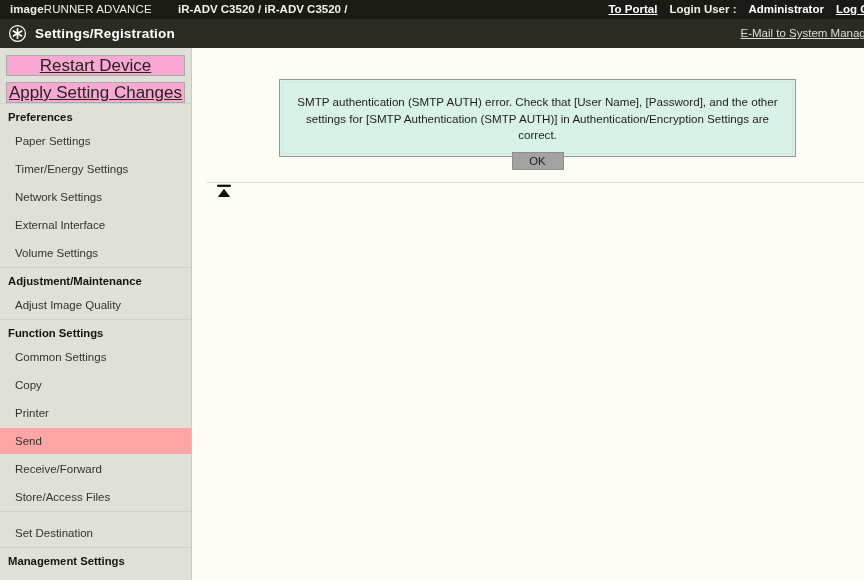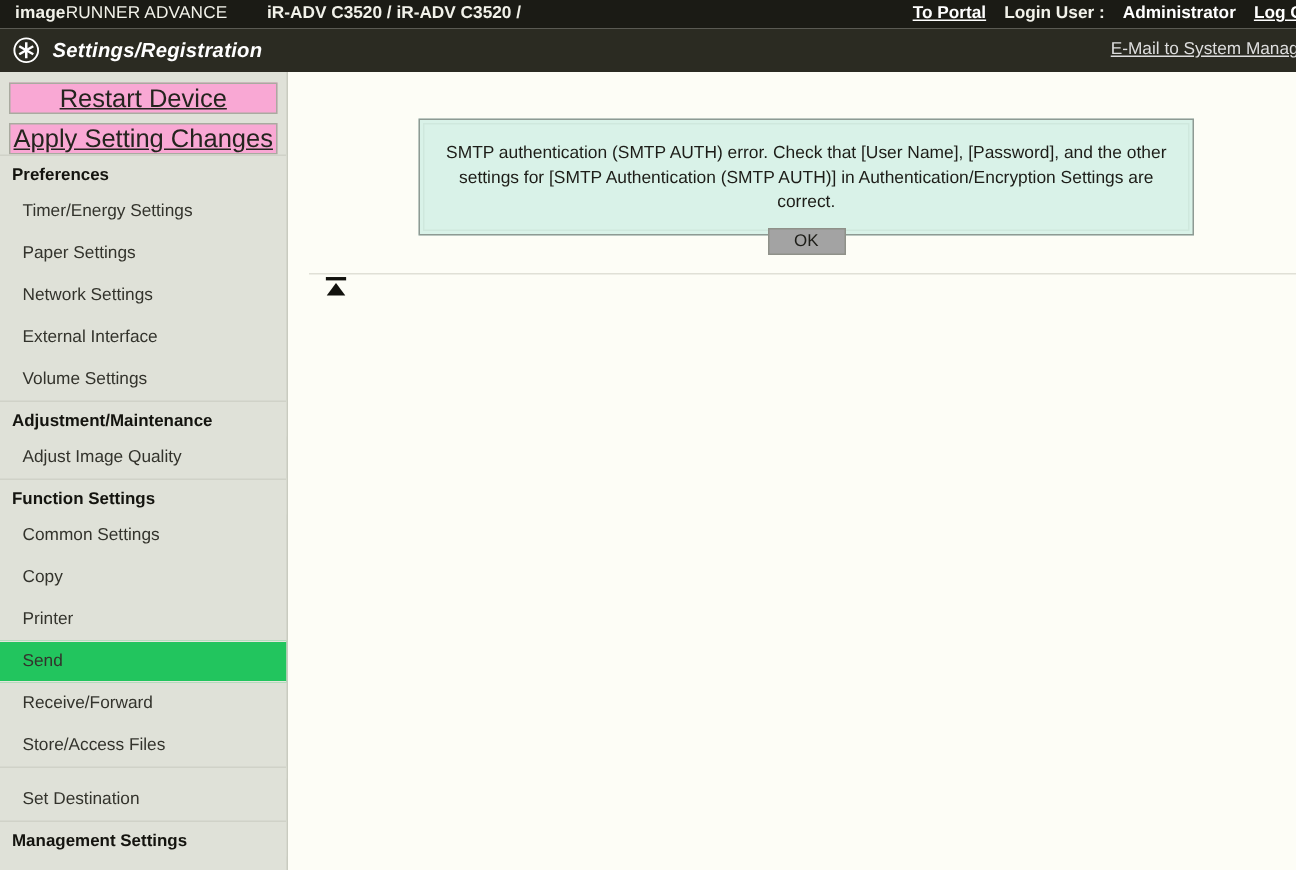--- a/index.html
+++ b/index.html
@@ -54,7 +54,7 @@
   }
   .subbar .title-wrap {
     position: absolute; left: 8px; top: 5px;
-    display: flex; align-items: center; gap: 8px; font-style: italic;
+    display: flex; align-items: center; gap: 8px;
   }
   .gear-icon {
     width: 19px; height: 19px;

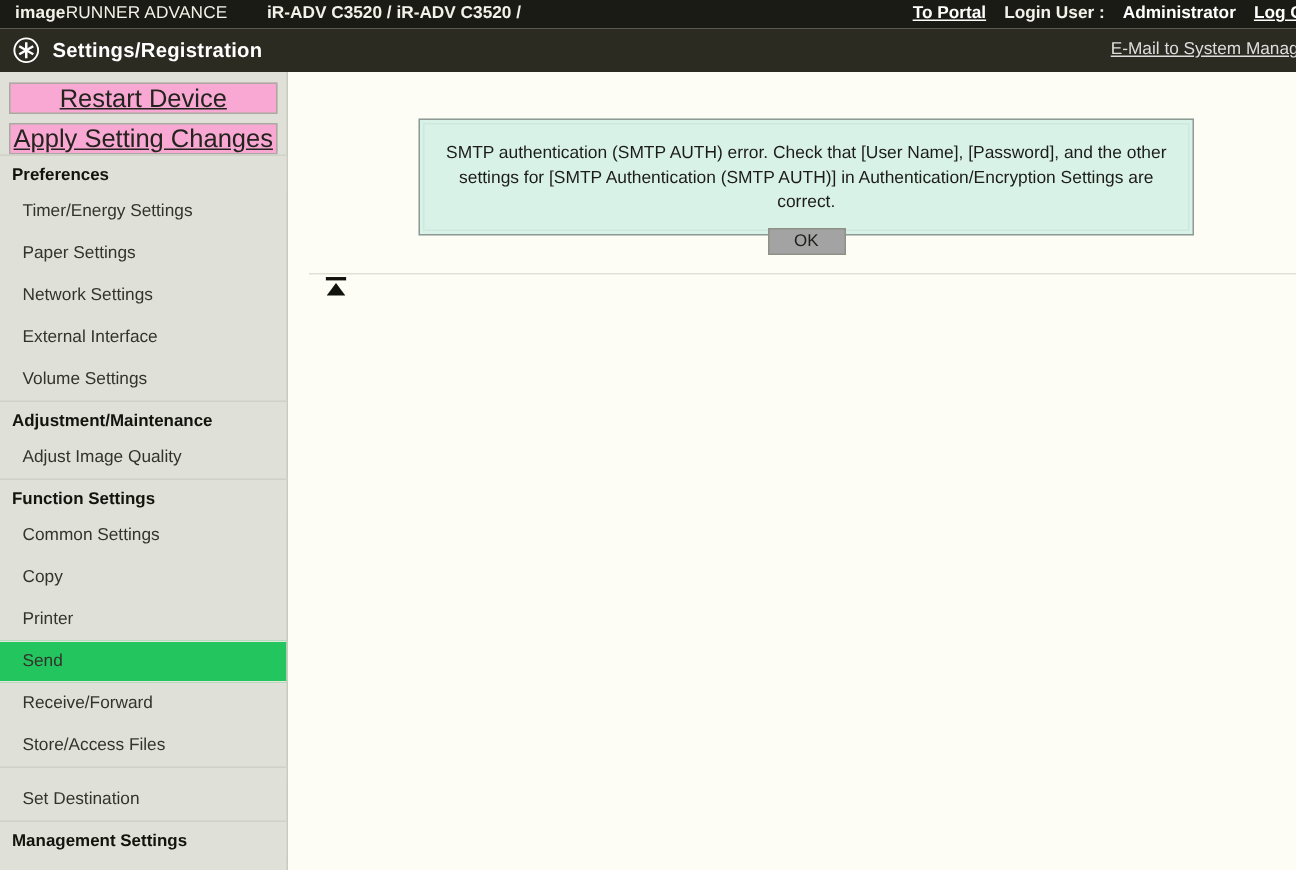--- a/index.html
+++ b/index.html
@@ -212,8 +212,8 @@
     <div class="side-btn">Apply Setting Changes</div>
 
     <div class="sec-head">Preferences</div>
+    <div class="nav-item">Paper Settings</div>
     <div class="nav-item">Timer/Energy Settings</div>
-    <div class="nav-item">Paper Settings</div>
     <div class="nav-item">Network Settings</div>
     <div class="nav-item">External Interface</div>
     <div class="nav-item">Volume Settings</div>

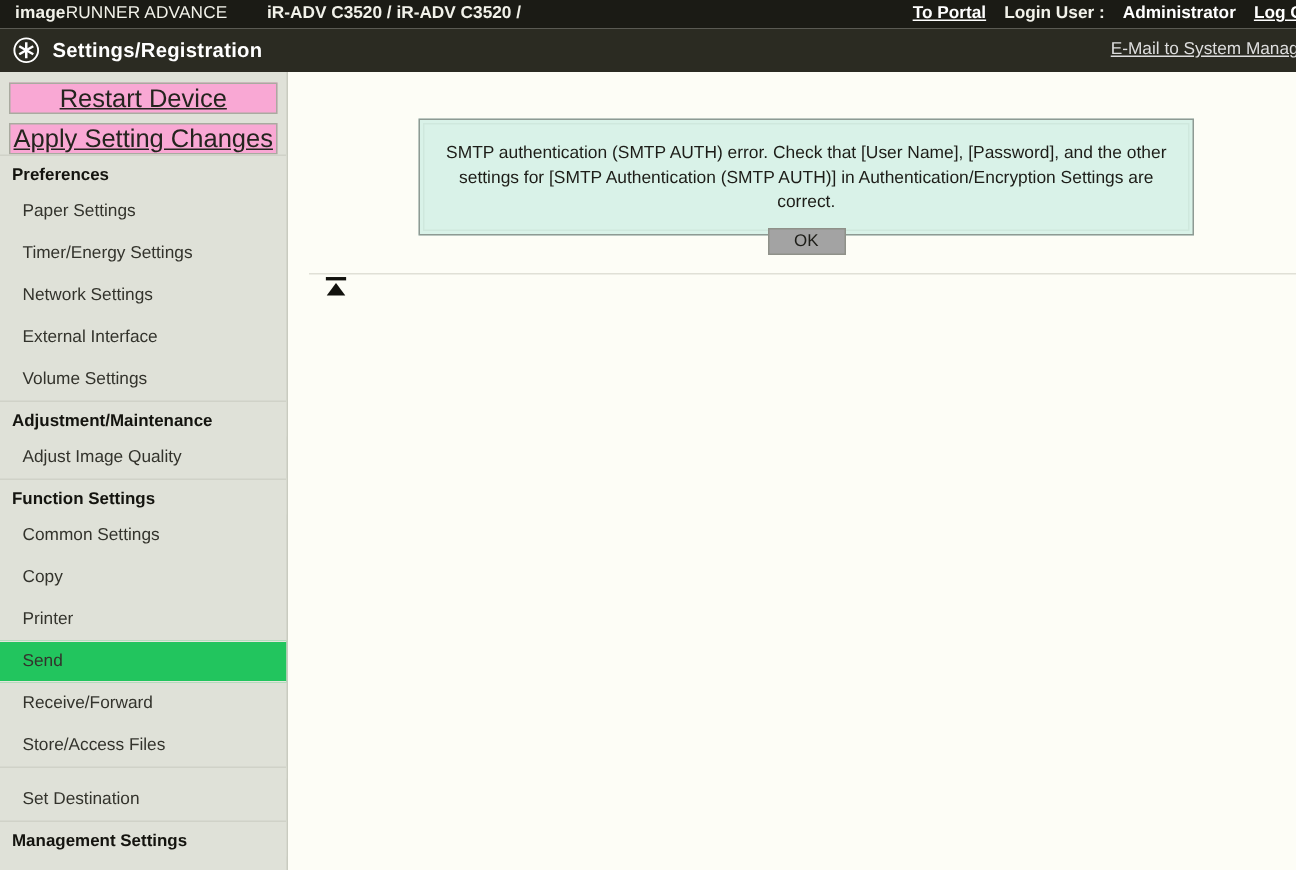--- a/index.html
+++ b/index.html
@@ -114,7 +114,7 @@
     cursor: pointer;
   }
   .nav-item.selected {
-    background: #22c55e;
+    background: #fca5a5;
     border-top: 1px solid #e4e5dd;
     border-bottom: 1px solid #e4e5dd;
     height: 28px; line-height: 26px;

